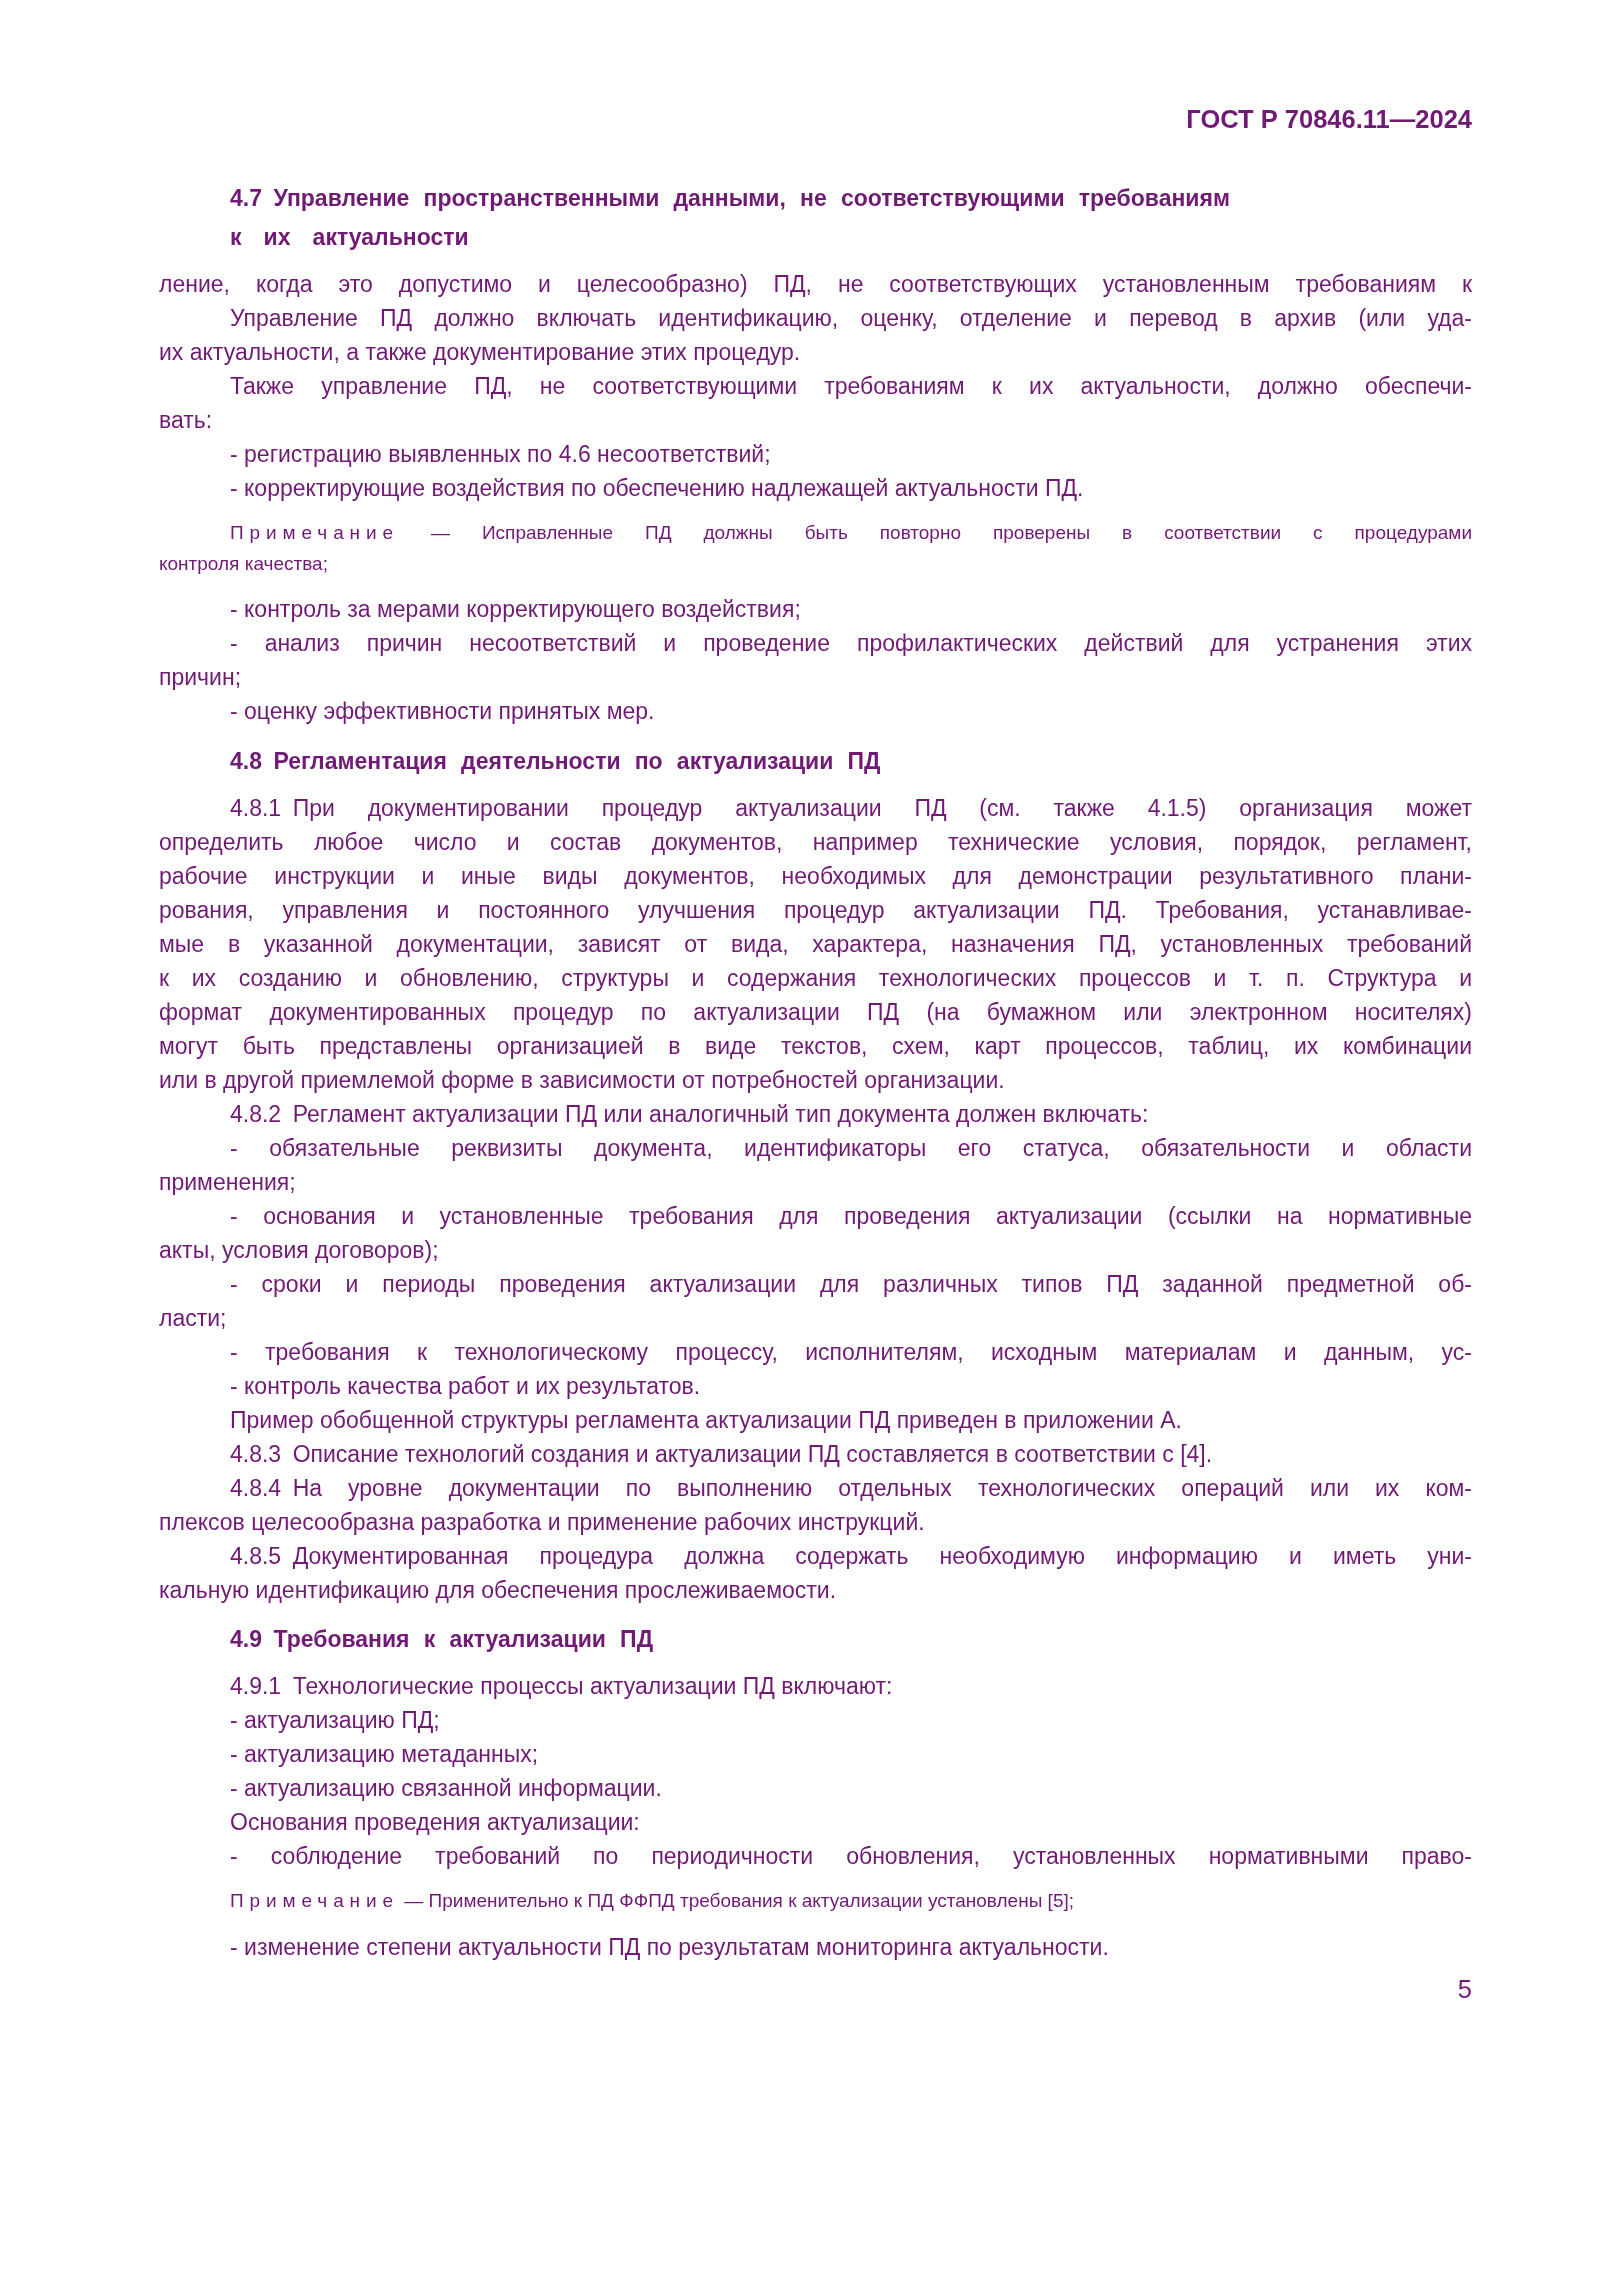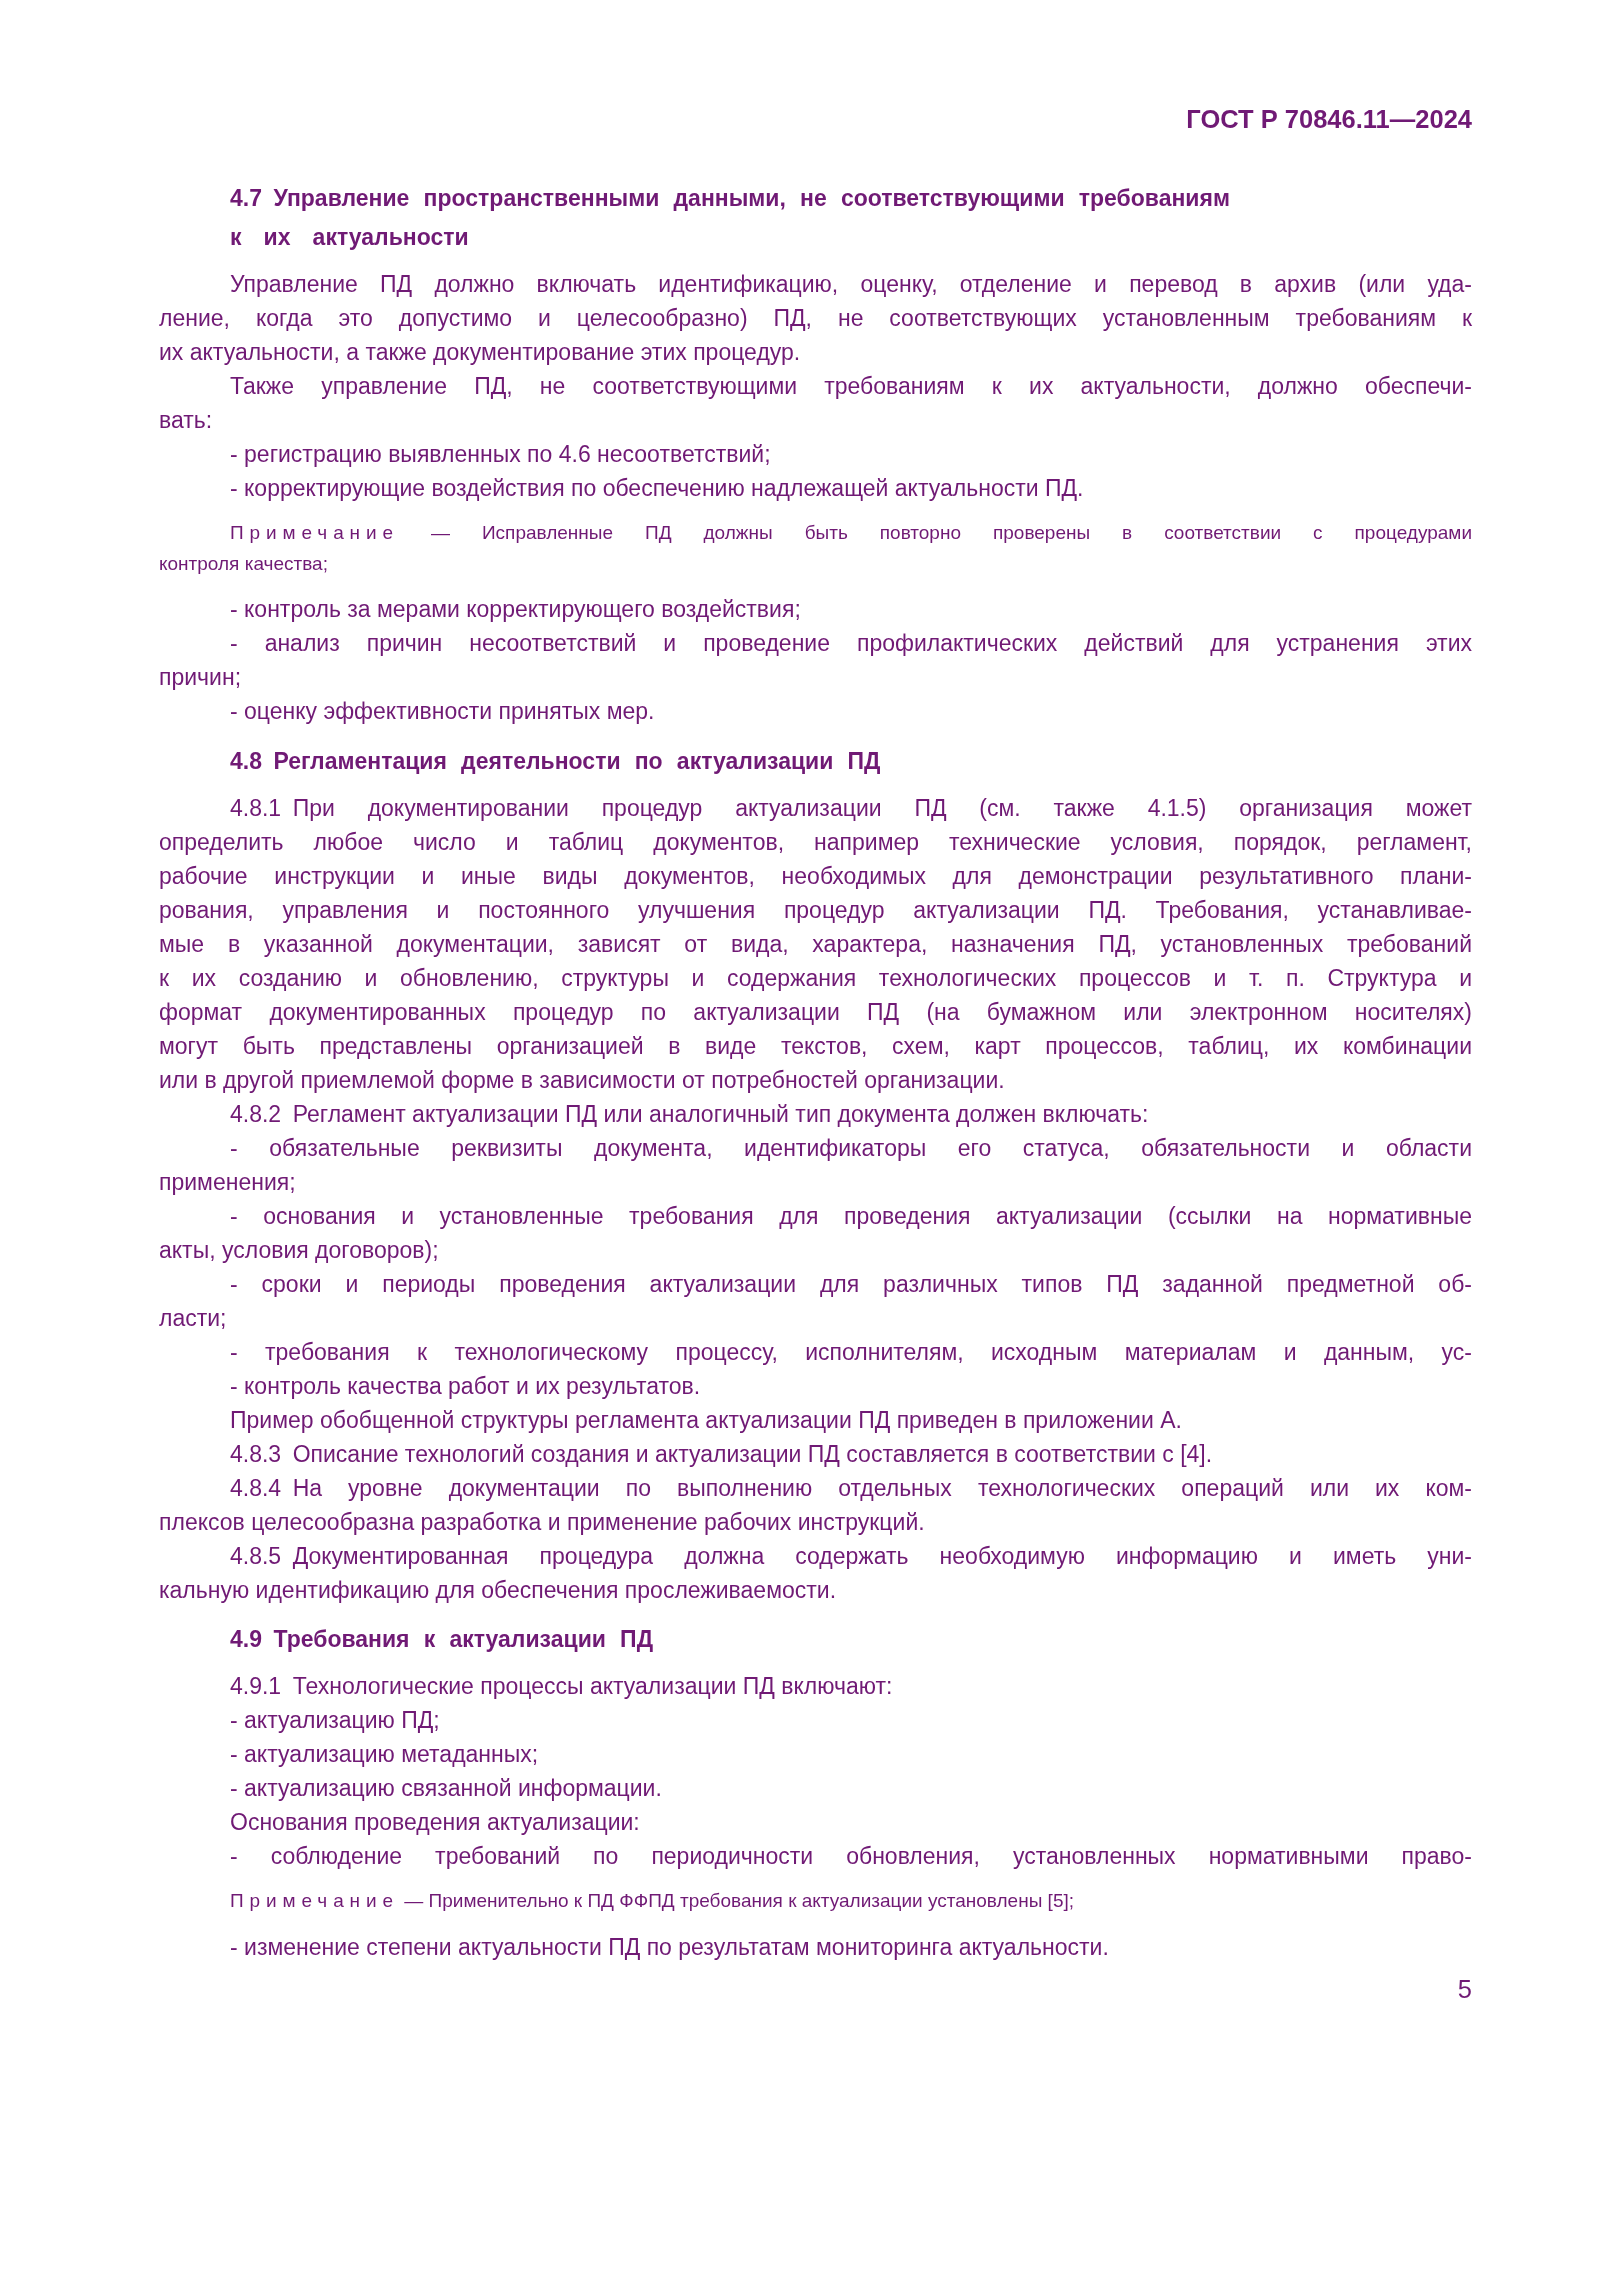--- a/index.html
+++ b/index.html
@@ -53,8 +53,8 @@
   </div>
 
   <div>
+    <div class="ln st">ление, когда это допустимо и целесообразно) ПД, не соответствующих установленным требованиям к</div>
     <div class="ln ind st">Управление ПД должно включать идентификацию, оценку, отделение и перевод в архив (или уда-</div>
-    <div class="ln st">ление, когда это допустимо и целесообразно) ПД, не соответствующих установленным требованиям к</div>
     <div class="ln">их актуальности, а также документирование этих процедур.</div>
   </div>
 

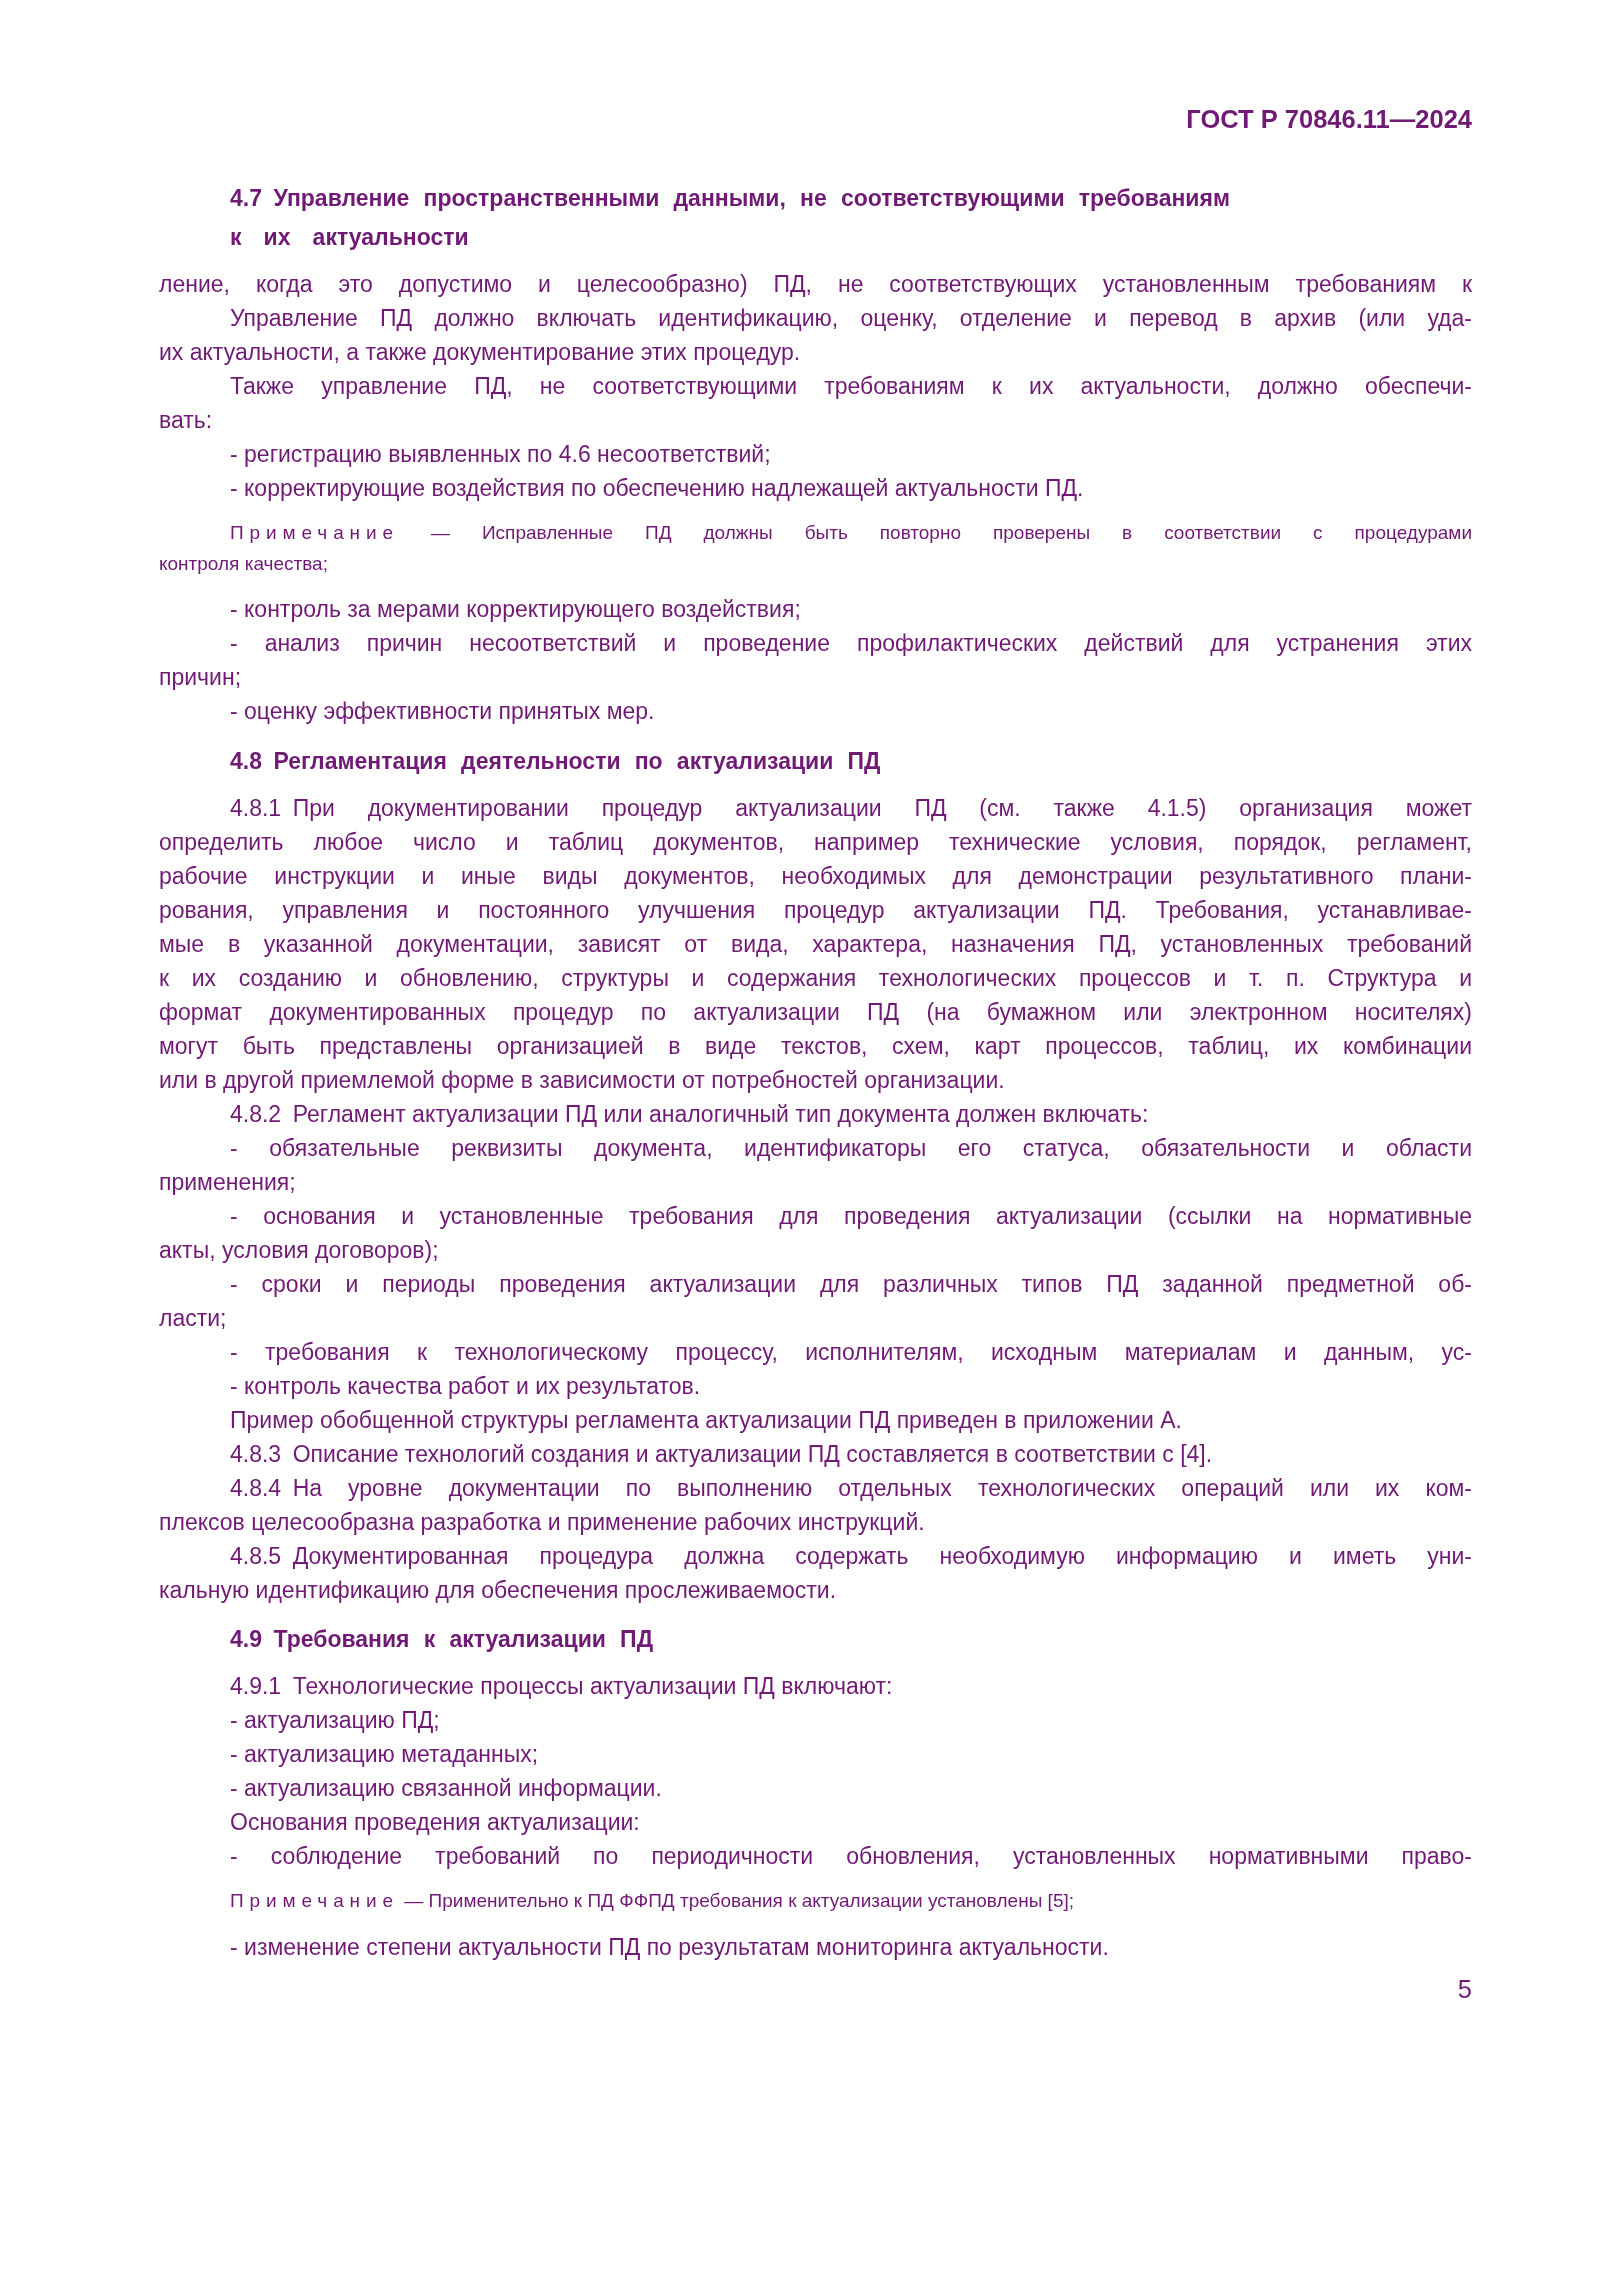--- a/index.html
+++ b/index.html
@@ -84,7 +84,7 @@
 
   <div>
     <div class="ln ind st">4.8.1 При документировании процедур актуализации ПД (см. также 4.1.5) организация может</div>
-    <div class="ln st">определить любое число и таблиц документов, например технические условия, порядок, регламент,</div>
+    <div class="ln st">определить любое число и состав документов, например технические условия, порядок, регламент,</div>
     <div class="ln st">рабочие инструкции и иные виды документов, необходимых для демонстрации результативного плани-</div>
     <div class="ln st">рования, управления и постоянного улучшения процедур актуализации ПД. Требования, устанавливае-</div>
     <div class="ln st">мые в указанной документации, зависят от вида, характера, назначения ПД, установленных требований</div>

